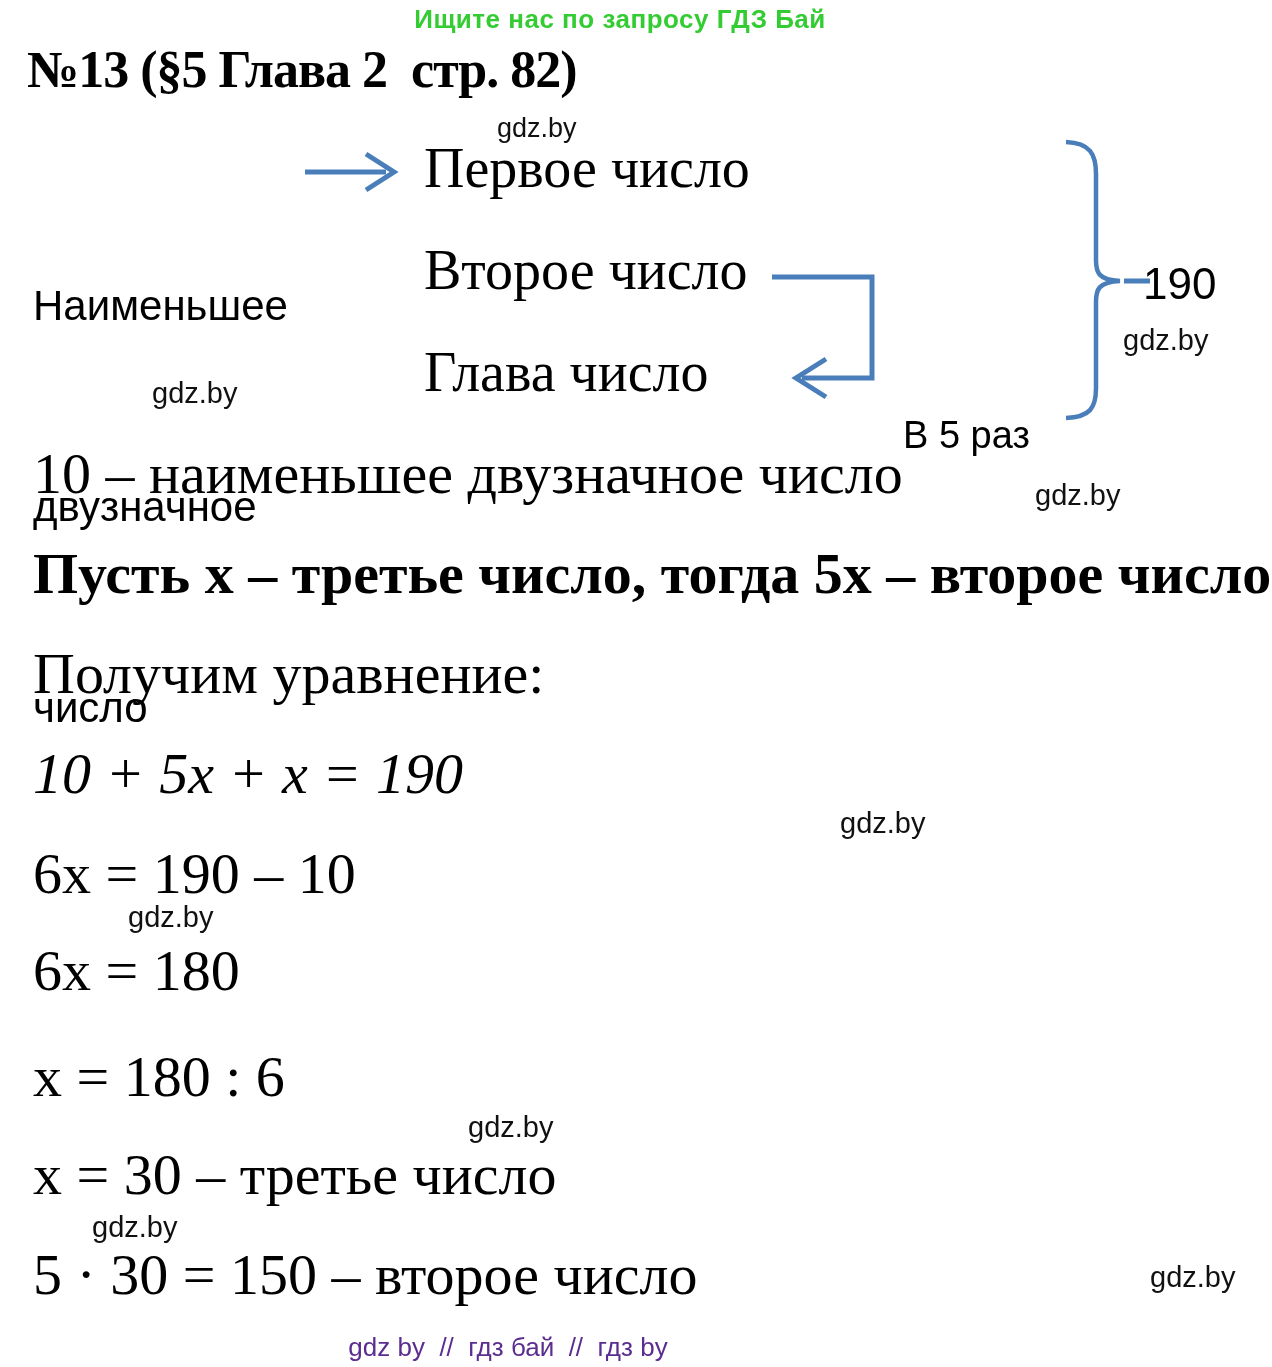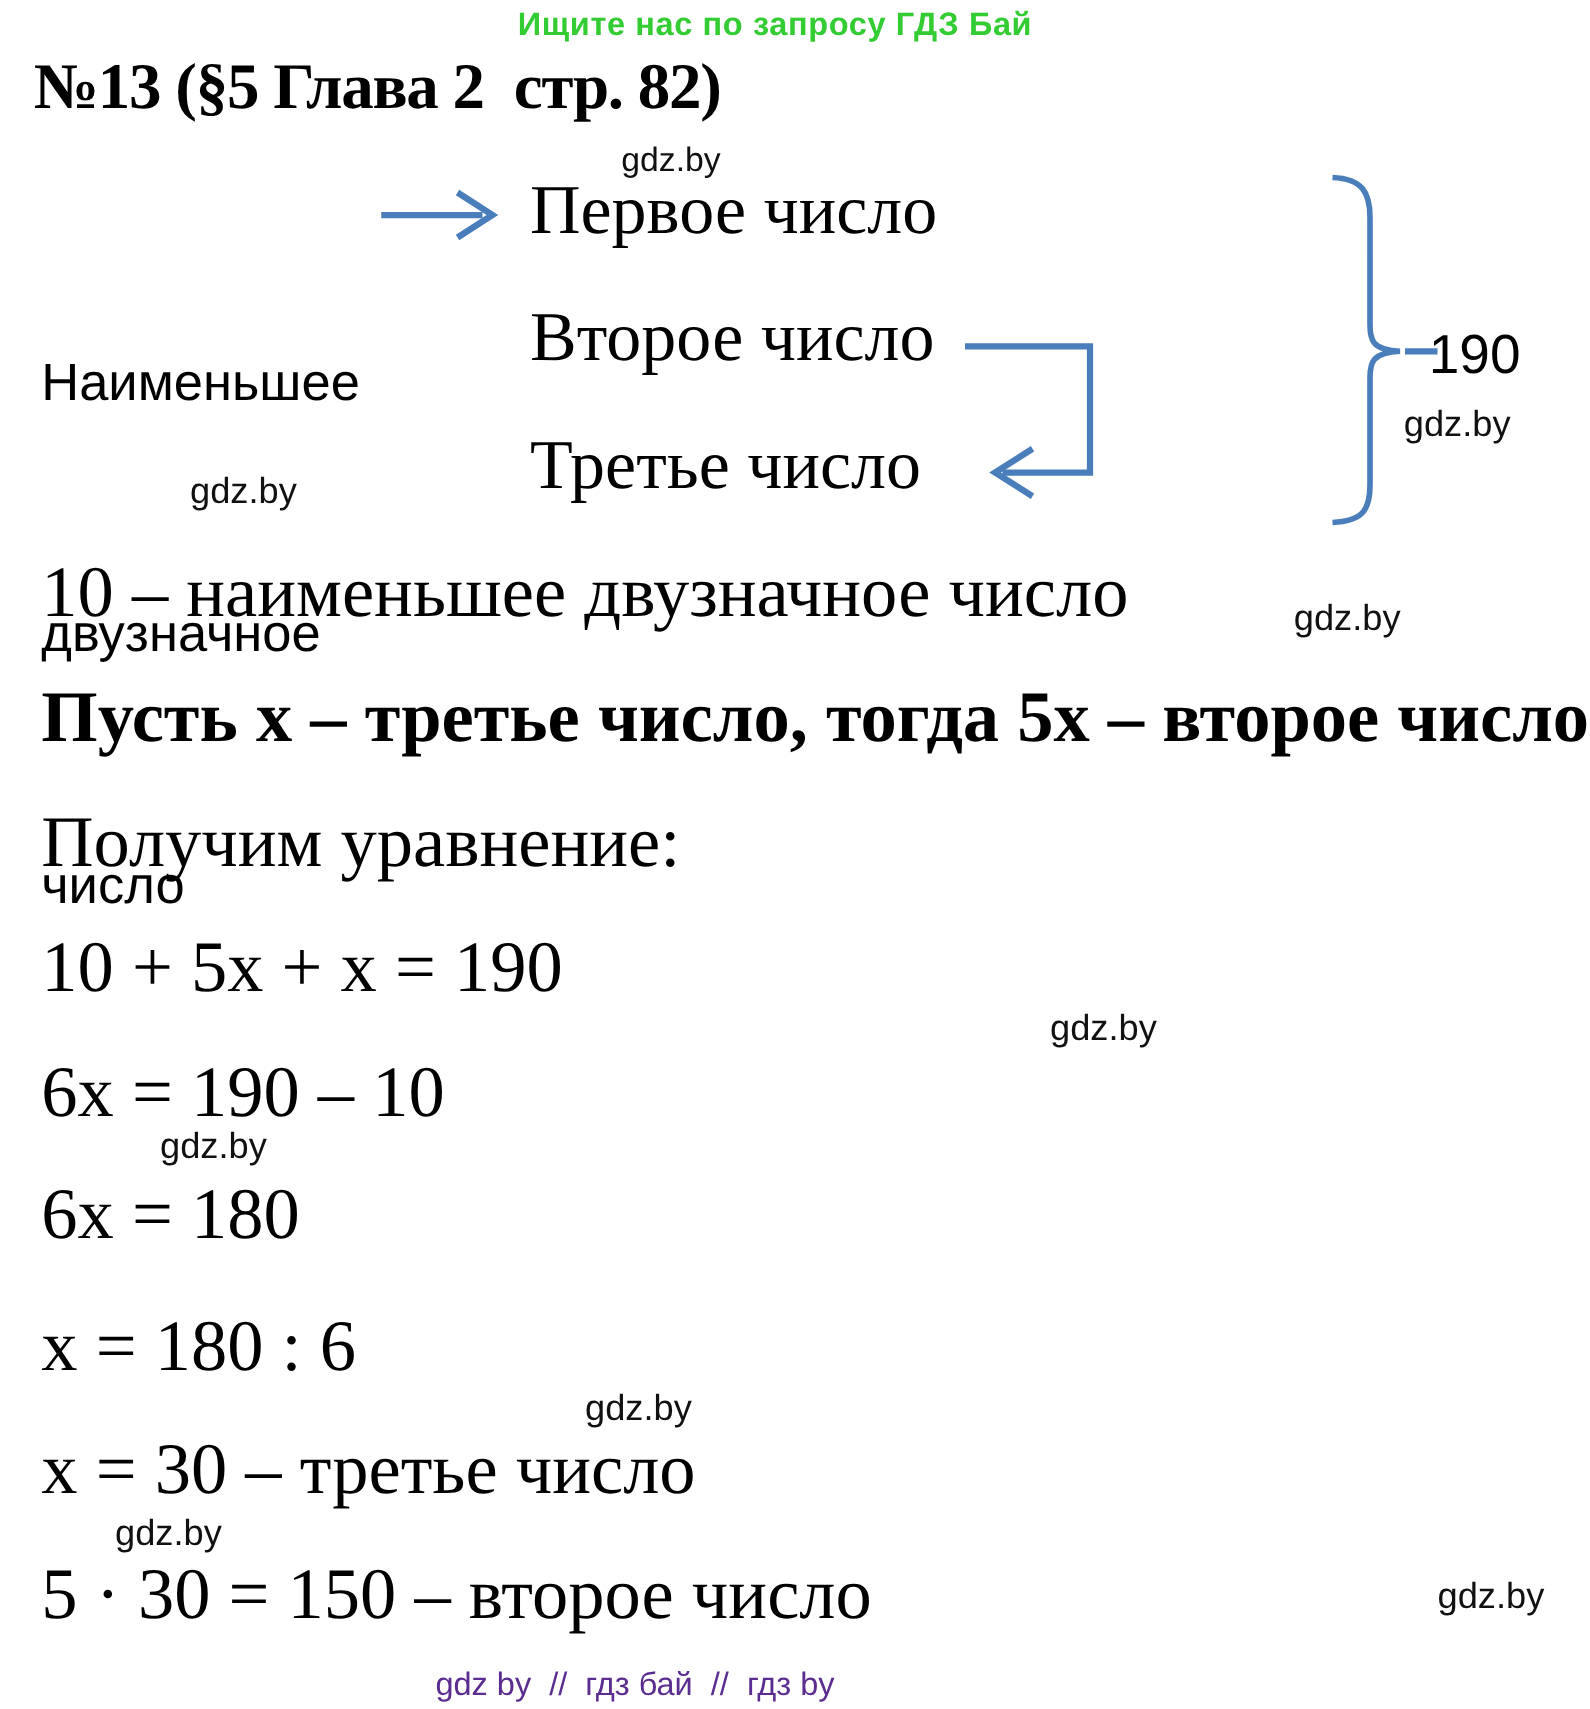--- a/index.html
+++ b/index.html
@@ -66,7 +66,7 @@
 
   <div class="abs ditem i1">Первое число</div>
   <div class="abs ditem i2">Второе число</div>
-  <div class="abs ditem i3">Третье число</div>
+  <div class="abs ditem i3">Глава число</div>
 
   <div class="abs drel">
   </div>

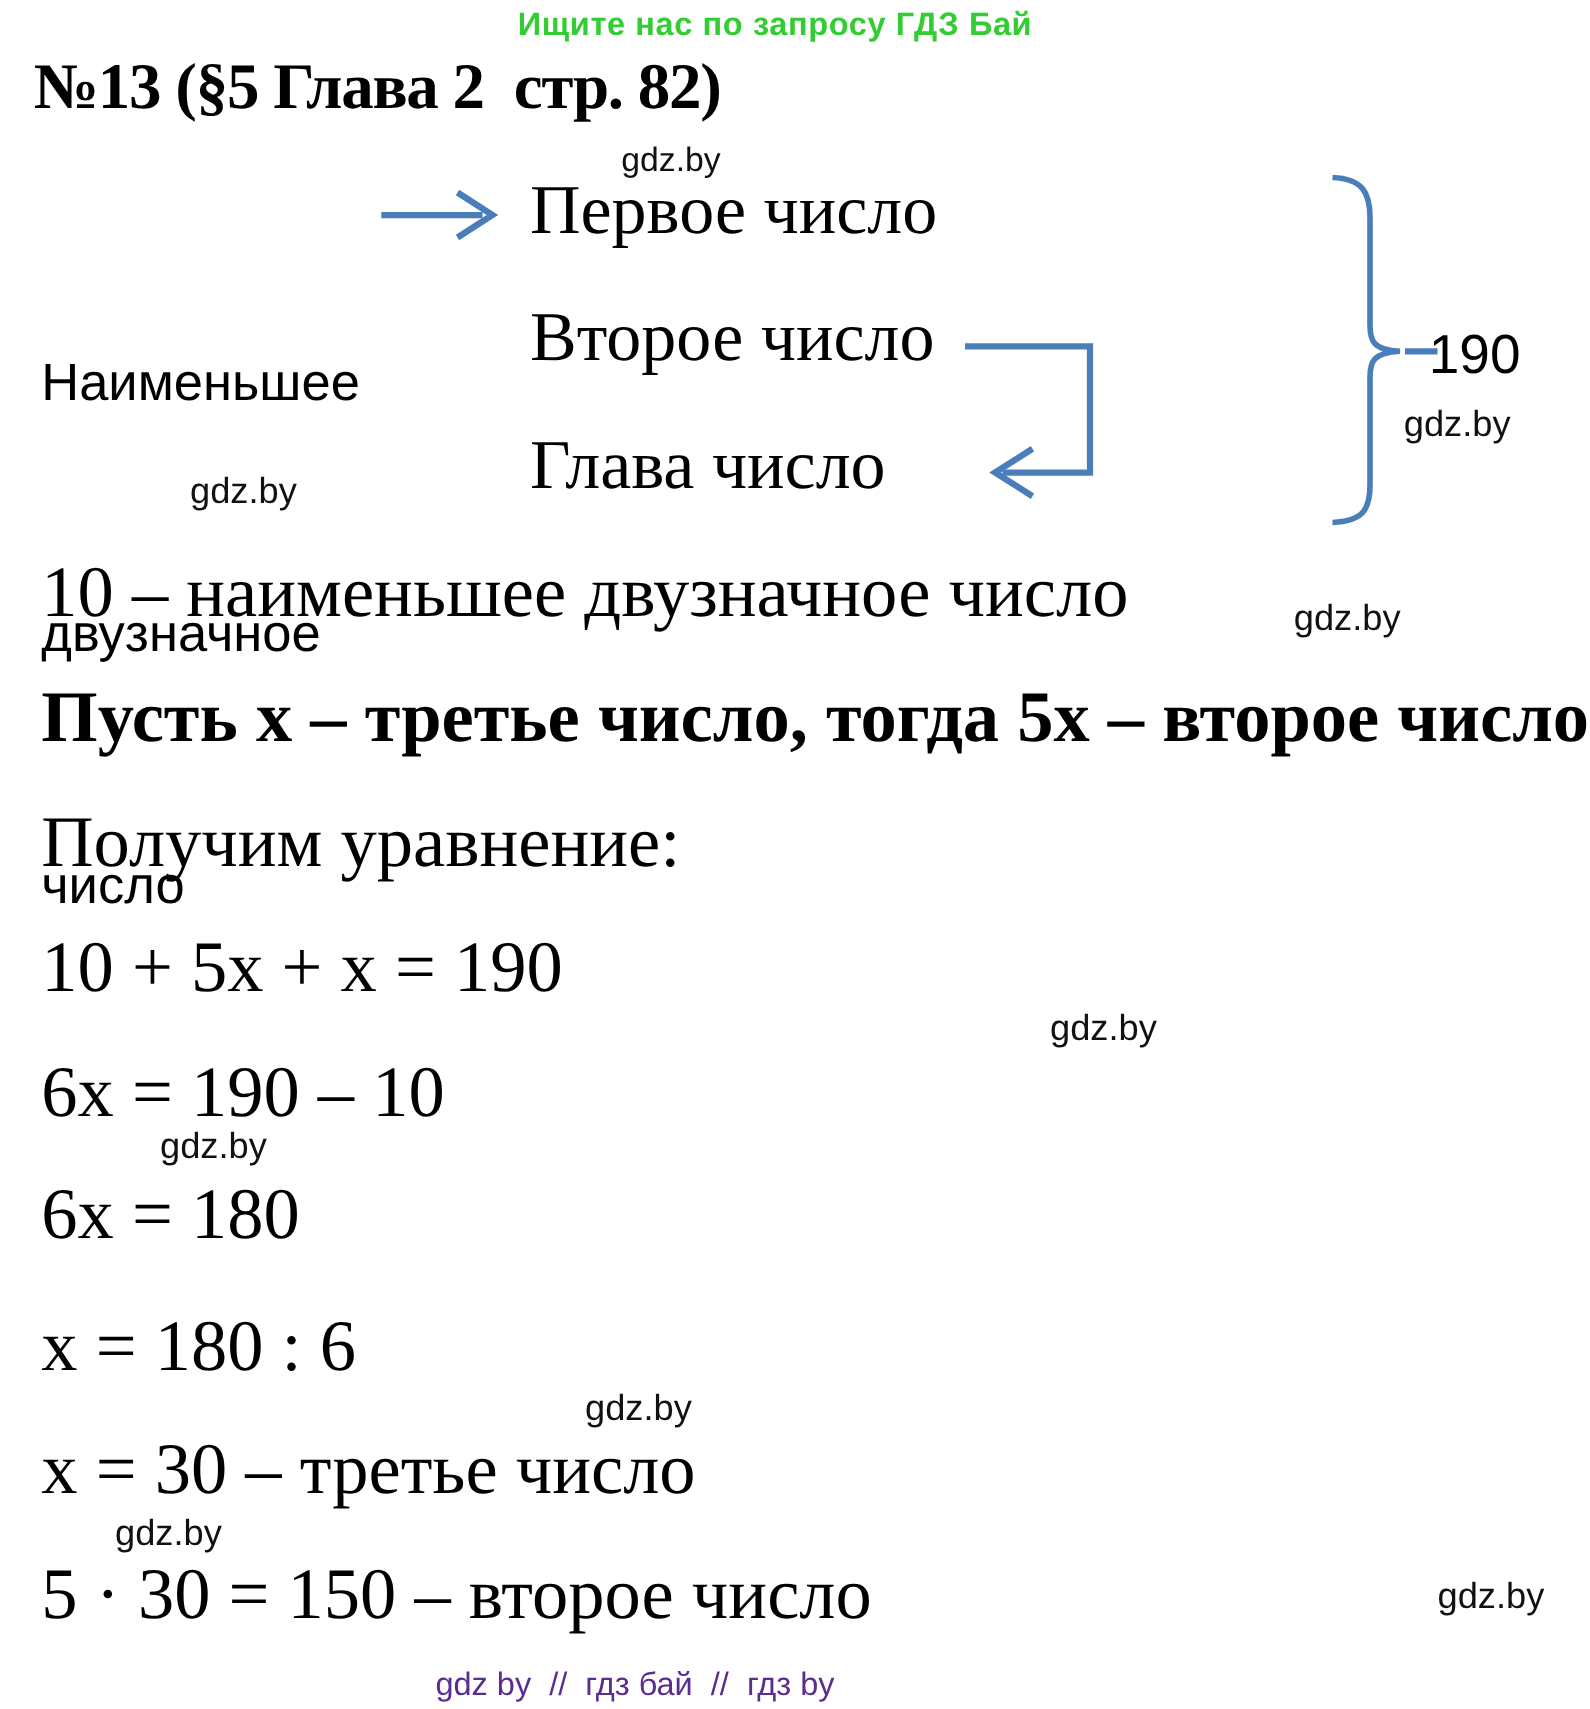--- a/index.html
+++ b/index.html
@@ -69,6 +69,7 @@
   <div class="abs ditem i3">Глава число</div>
 
   <div class="abs drel">
+    <div>В 5 раз</div>
   </div>
 
   <div class="abs dtotal">190</div>

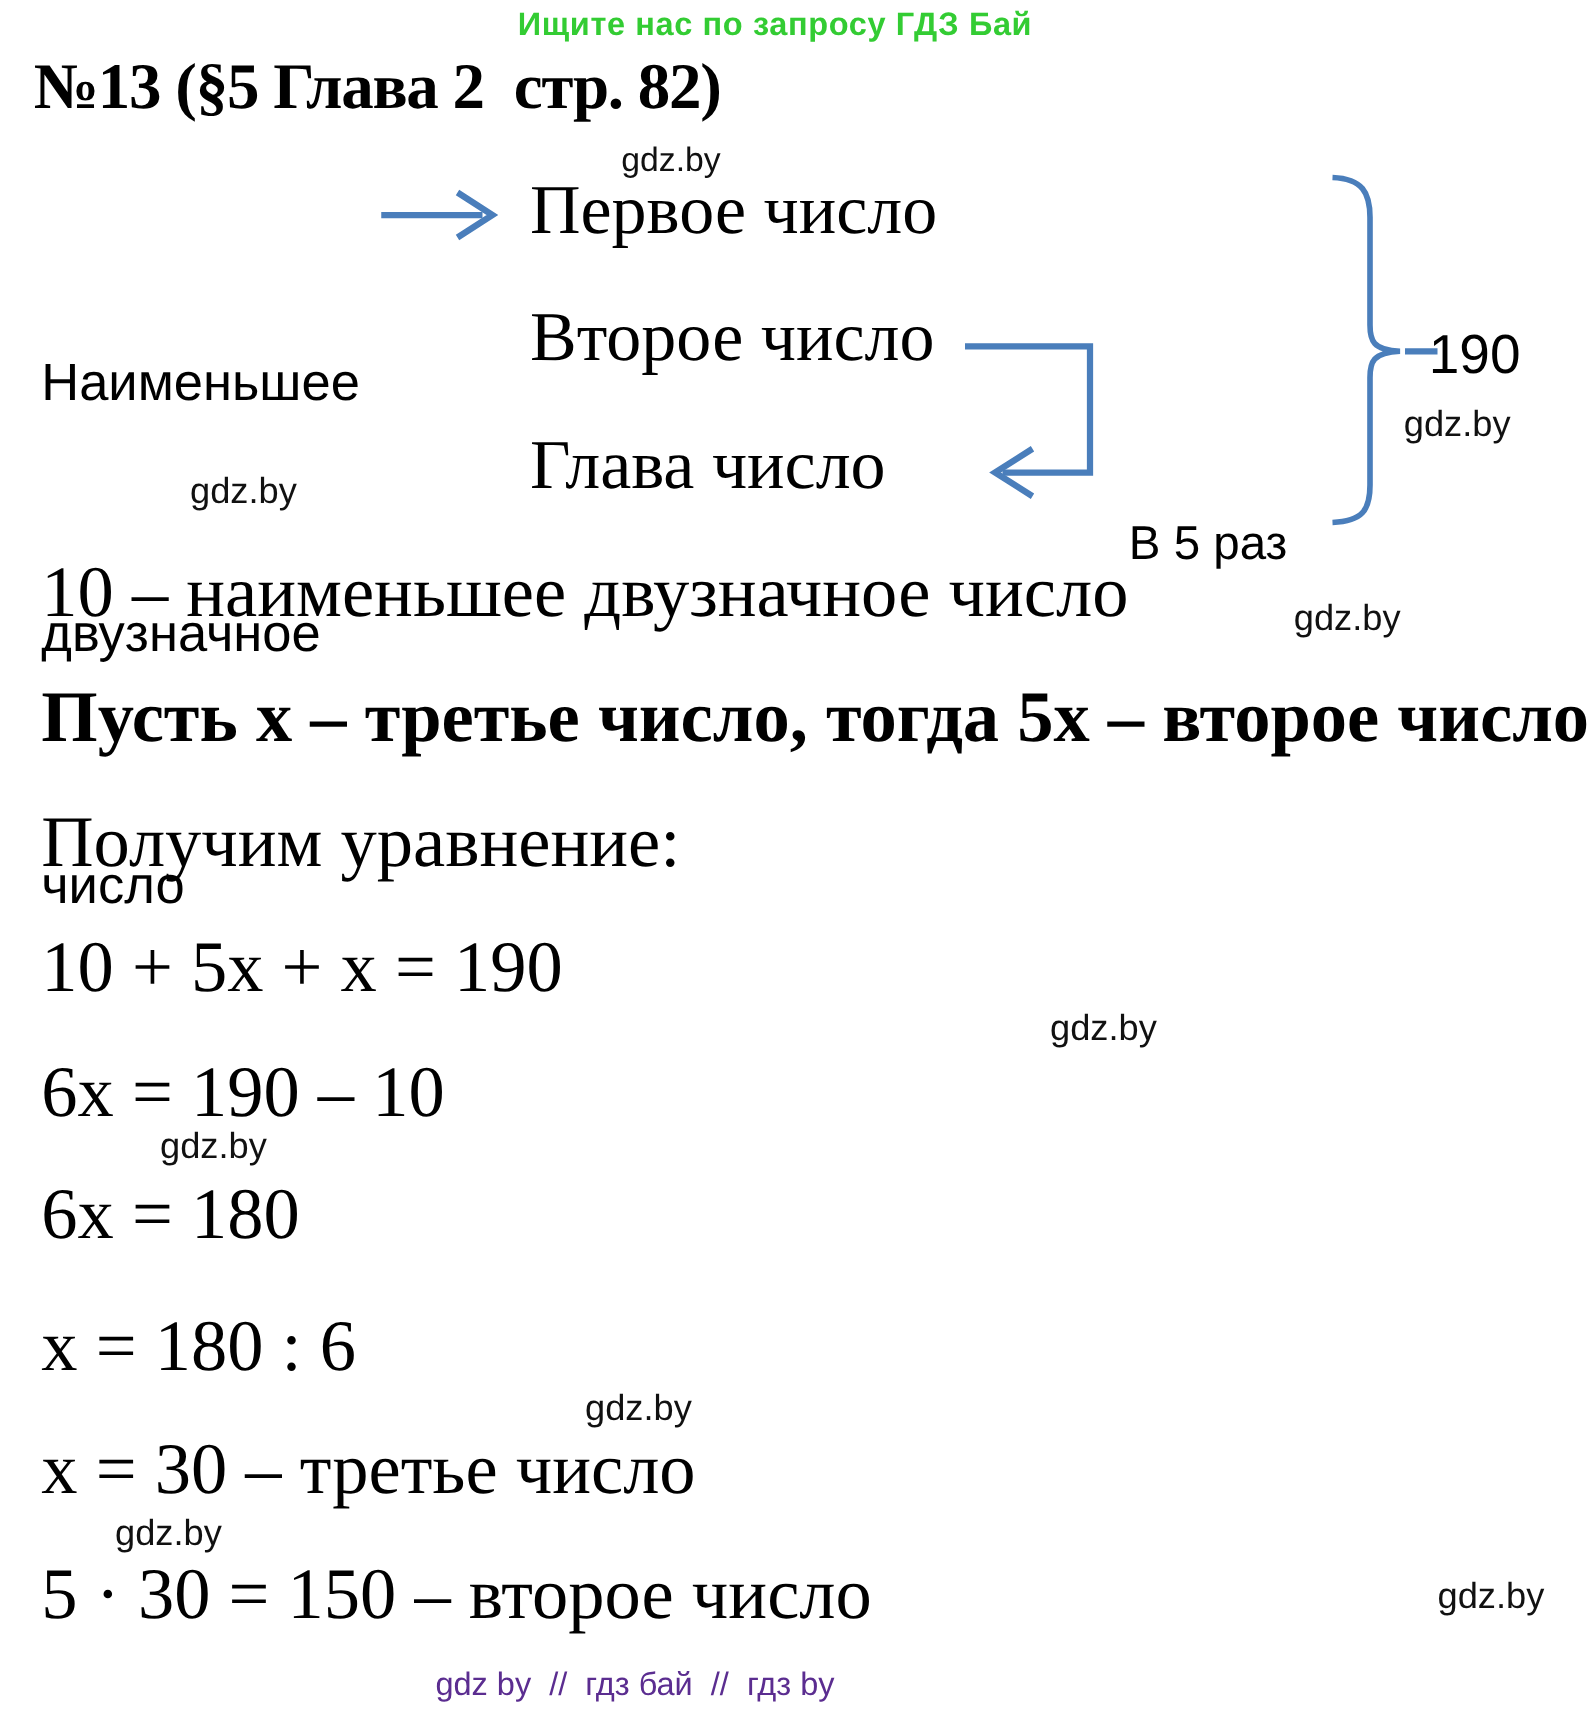--- a/index.html
+++ b/index.html
@@ -19,7 +19,7 @@
   .dsvg{position:absolute;left:0;top:110px;pointer-events:none;}
   
   .sline{left:33px;font-family:"Liberation Serif",serif;font-size:58px;line-height:58px;}
-  .l0{top:445px;text-align:right;} .l1{top:545px;font-weight:bold;} .l2{top:645px;} .l3{top:745px;}
+  .l0{top:445px;text-align:right;} .l1{top:545px;font-weight:bold;} .l2{top:645px;} .l3{top:745px;font-style:italic;}
   .l4{top:845px;} .l5{top:942px;} .l6{top:1048px;} .l7{top:1146px;} .l8{top:1246px;}
   
   .wm{font-size:29px;line-height:29px;color:#111;}

